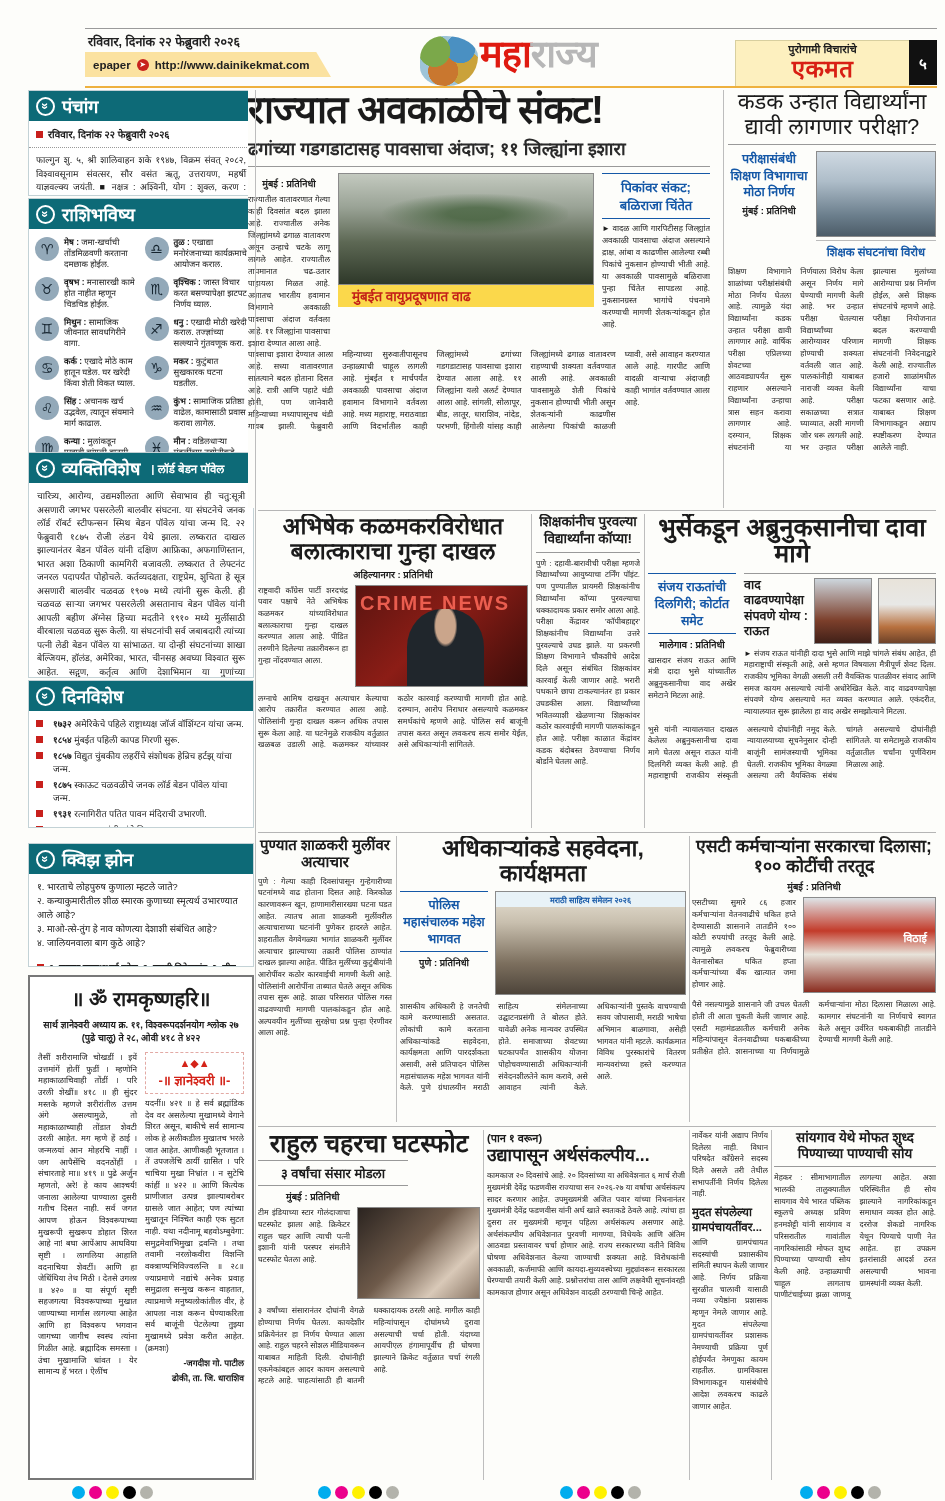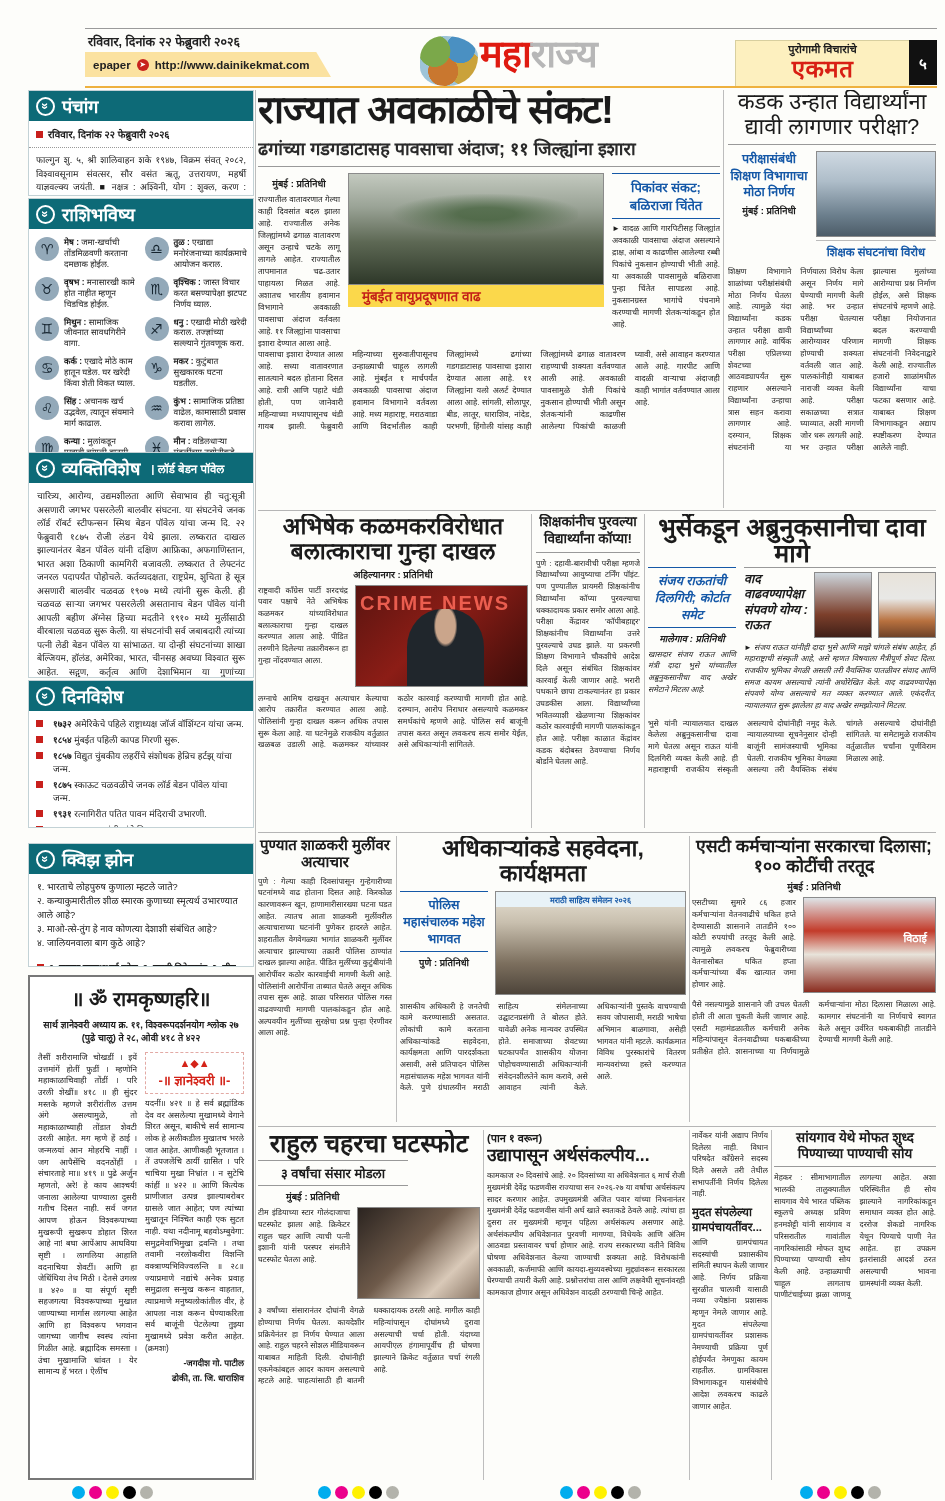--- a/index.html
+++ b/index.html
@@ -285,7 +285,7 @@
     </div>
   </div>
 
-  <div class="blk" style="left:258px;top:90px;width:462px;height:418px;">
+  <div class="blk" style="left:248px;top:90px;width:462px;height:418px;">
     <div class="hl40">राज्यात अवकाळीचे संकट!</div>
     <div class="hl-sub">ढगांच्या गडगडाटासह पावसाचा अंदाज; ११ जिल्ह्यांना इशारा</div>
     <div style="display:flex;gap:8px;margin-top:6px;height:168px;">

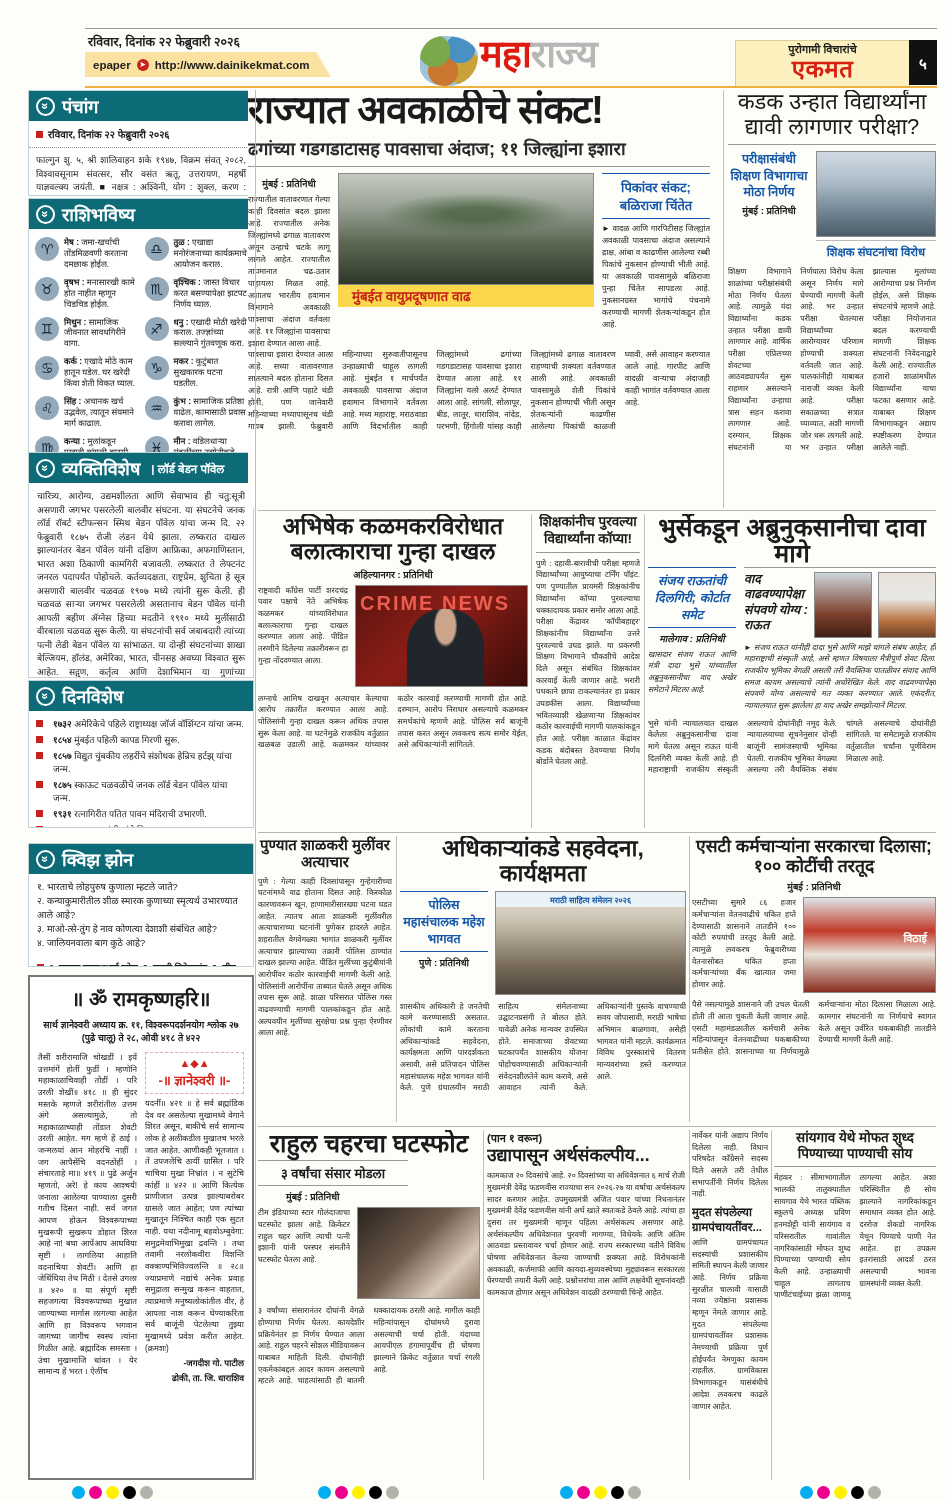--- a/index.html
+++ b/index.html
@@ -340,7 +340,7 @@
 
   <div class="blk" style="left:648px;top:514px;width:288px;height:314px;">
     <div class="hl26">भुर्सेकडून अब्रुनुकसानीचा दावा मागे</div>
-    <div style="display:flex;gap:8px;font-style:italic;">
+    <div style="display:flex;gap:8px;margin-top:6px;">
       <div style="flex:0 0 88px;">
         <div class="blue-sub rule-blue" style="font-size:12.5px;">संजय राऊतांची दिलगिरी; कोर्टात समेट</div>
         <div class="dateline">मालेगाव : प्रतिनिधी</div>

